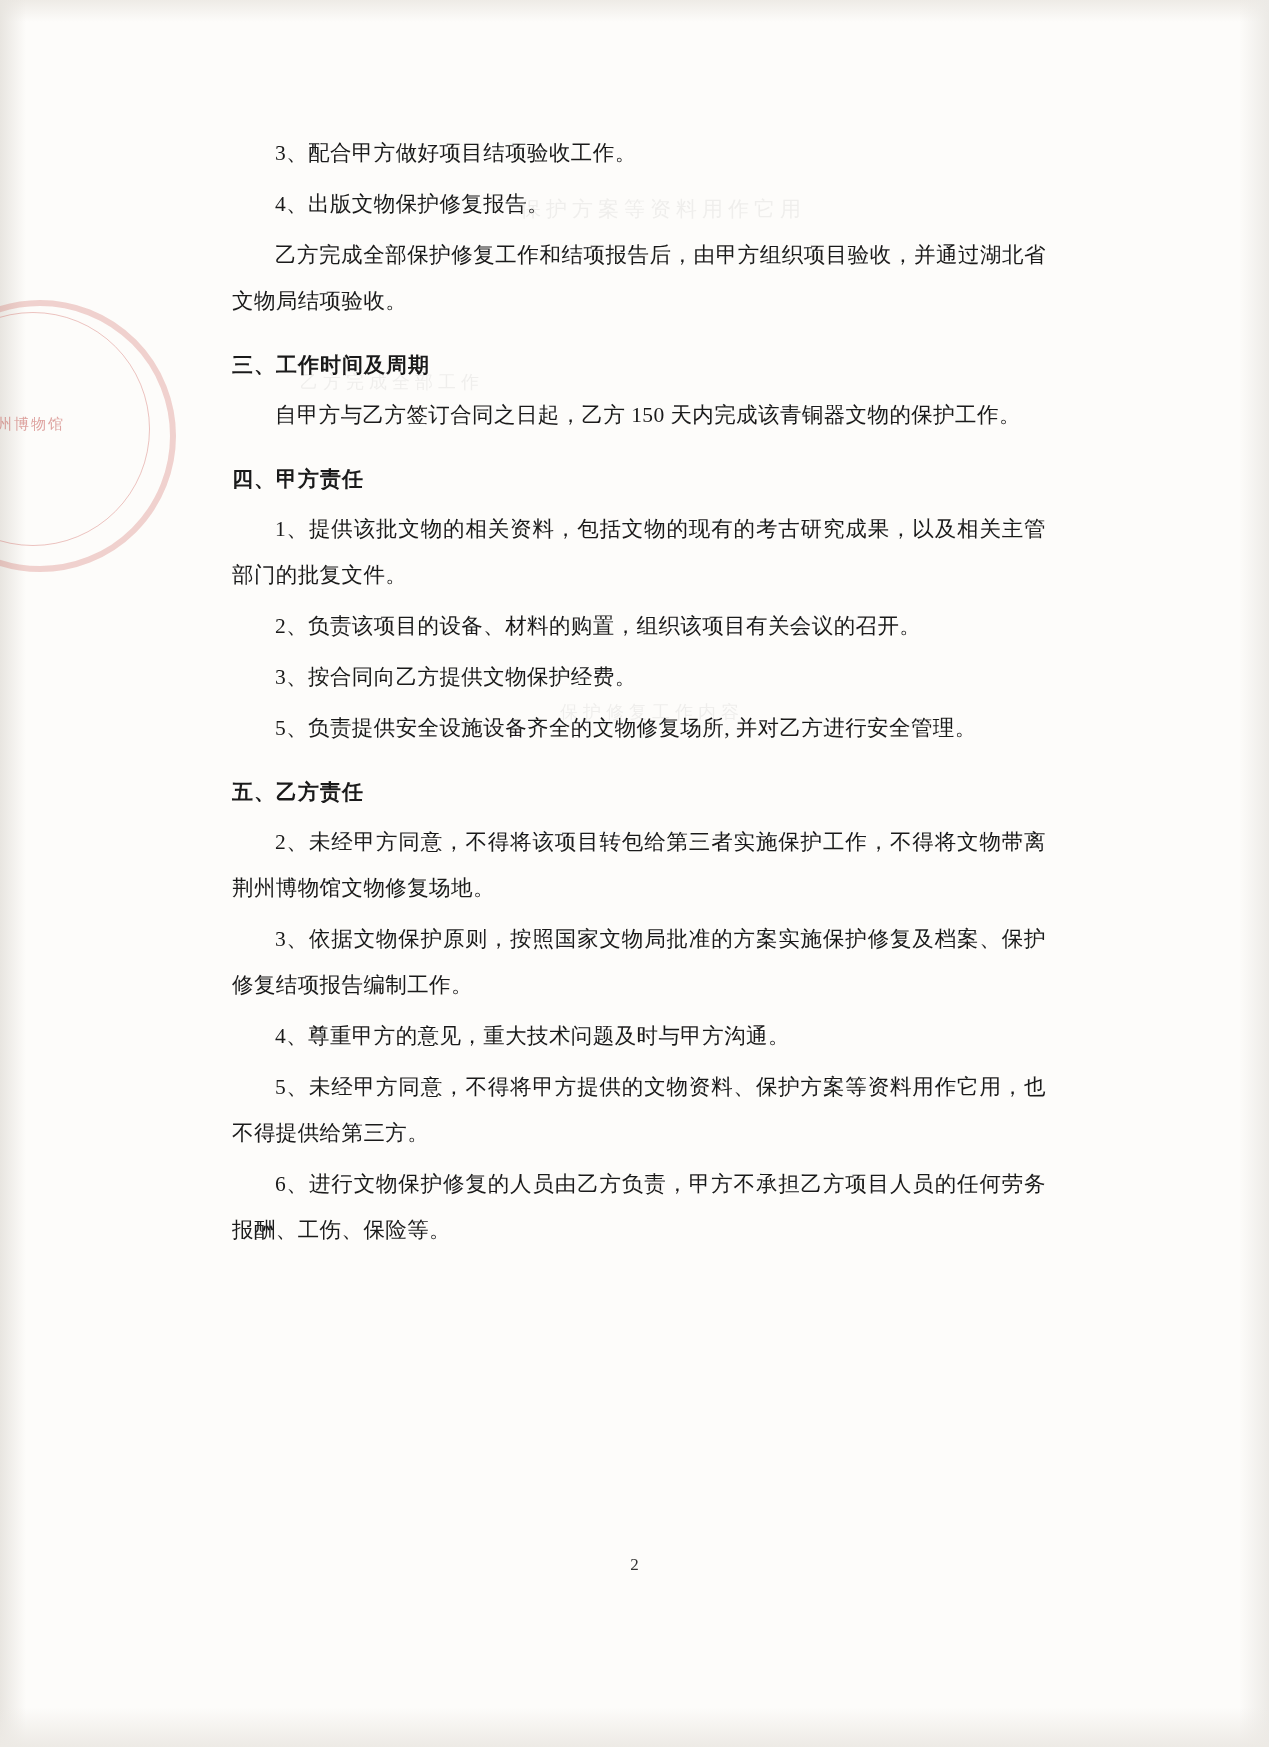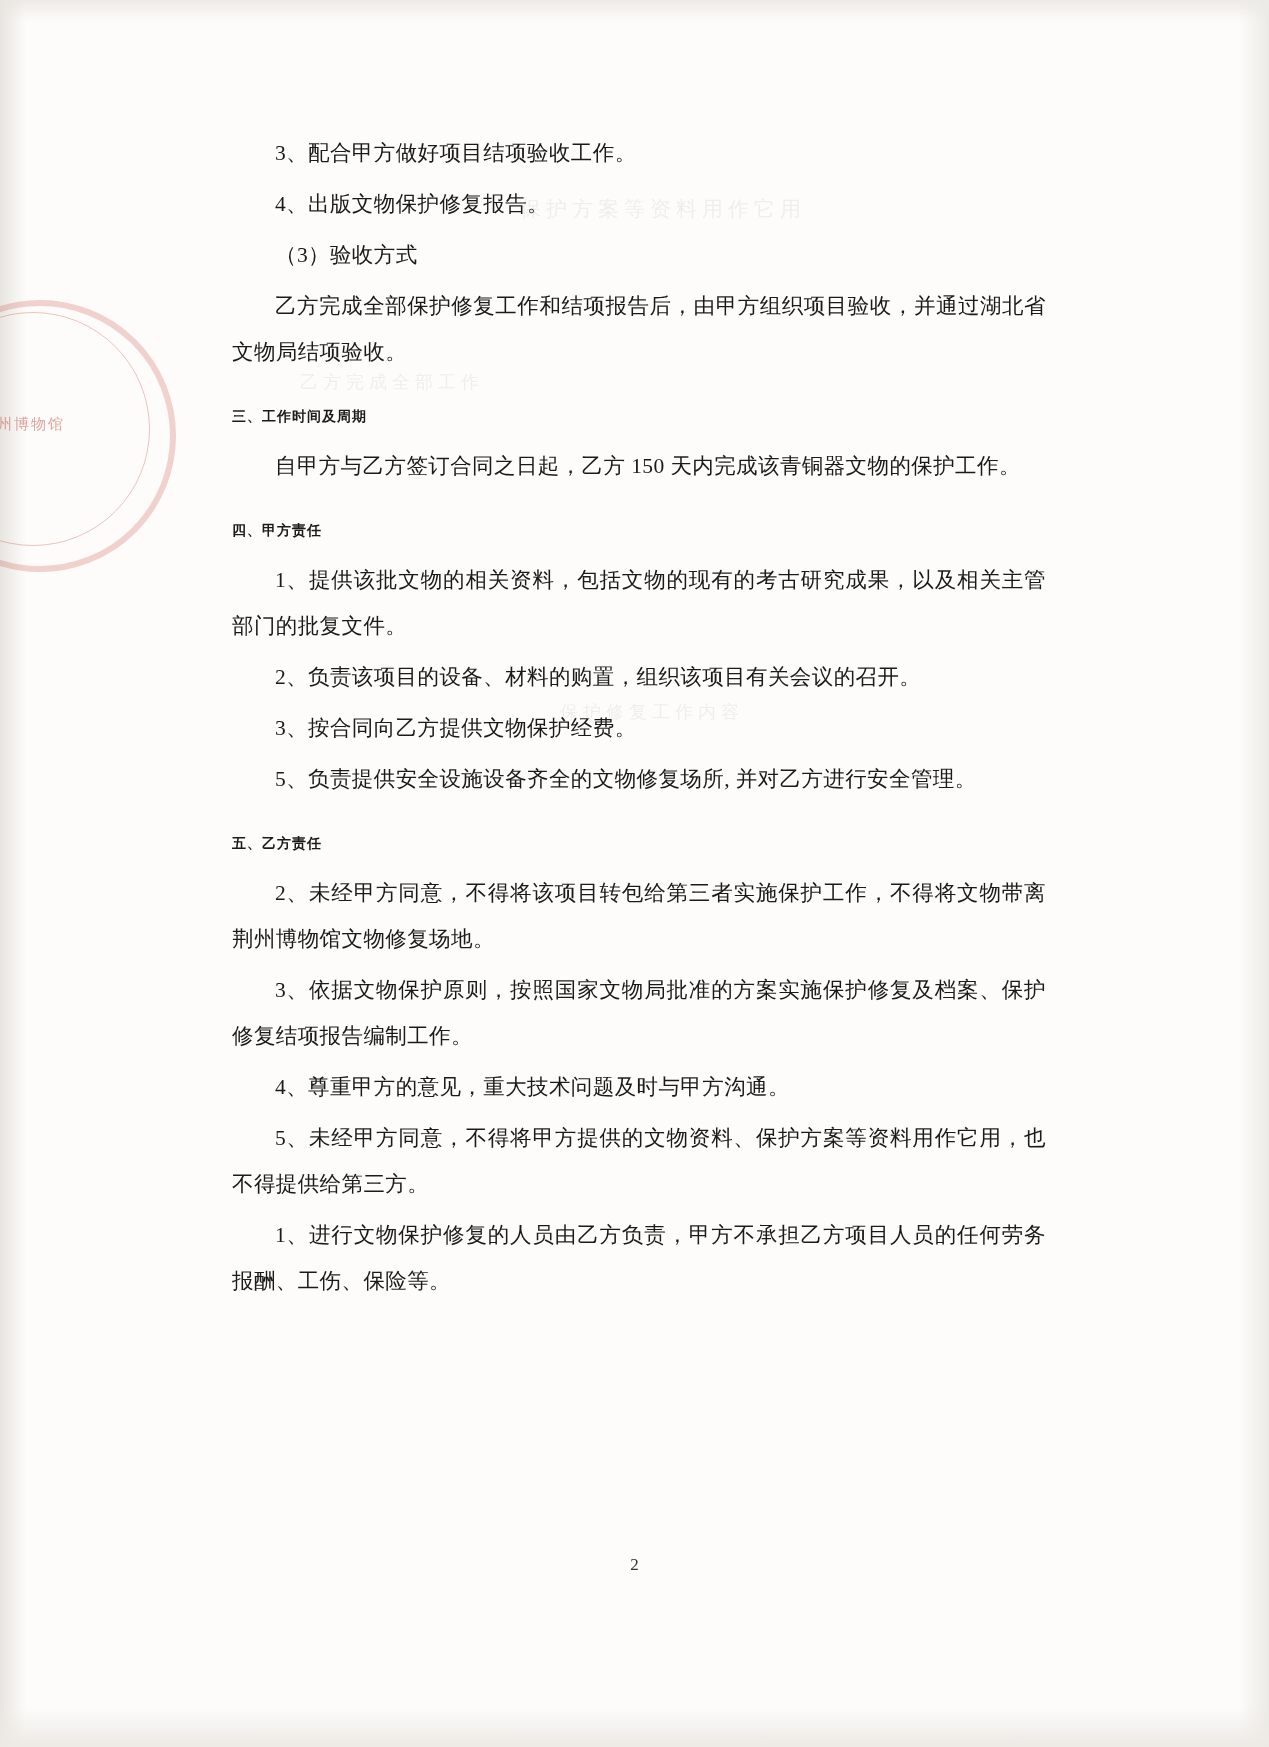--- a/index.html
+++ b/index.html
@@ -154,7 +154,6 @@
   <div class="content">
     <p class="para indent">3、配合甲方做好项目结项验收工作。</p>
     <p class="para indent">4、出版文物保护修复报告。</p>
-    <p class="para indent">（3）验收方式</p>
     <p class="para indent">乙方完成全部保护修复工作和结项报告后，由甲方组织项目验收，并通过湖北省文物局结项验收。</p>
 
     <h2 class="heading">三、工作时间及周期</h2>

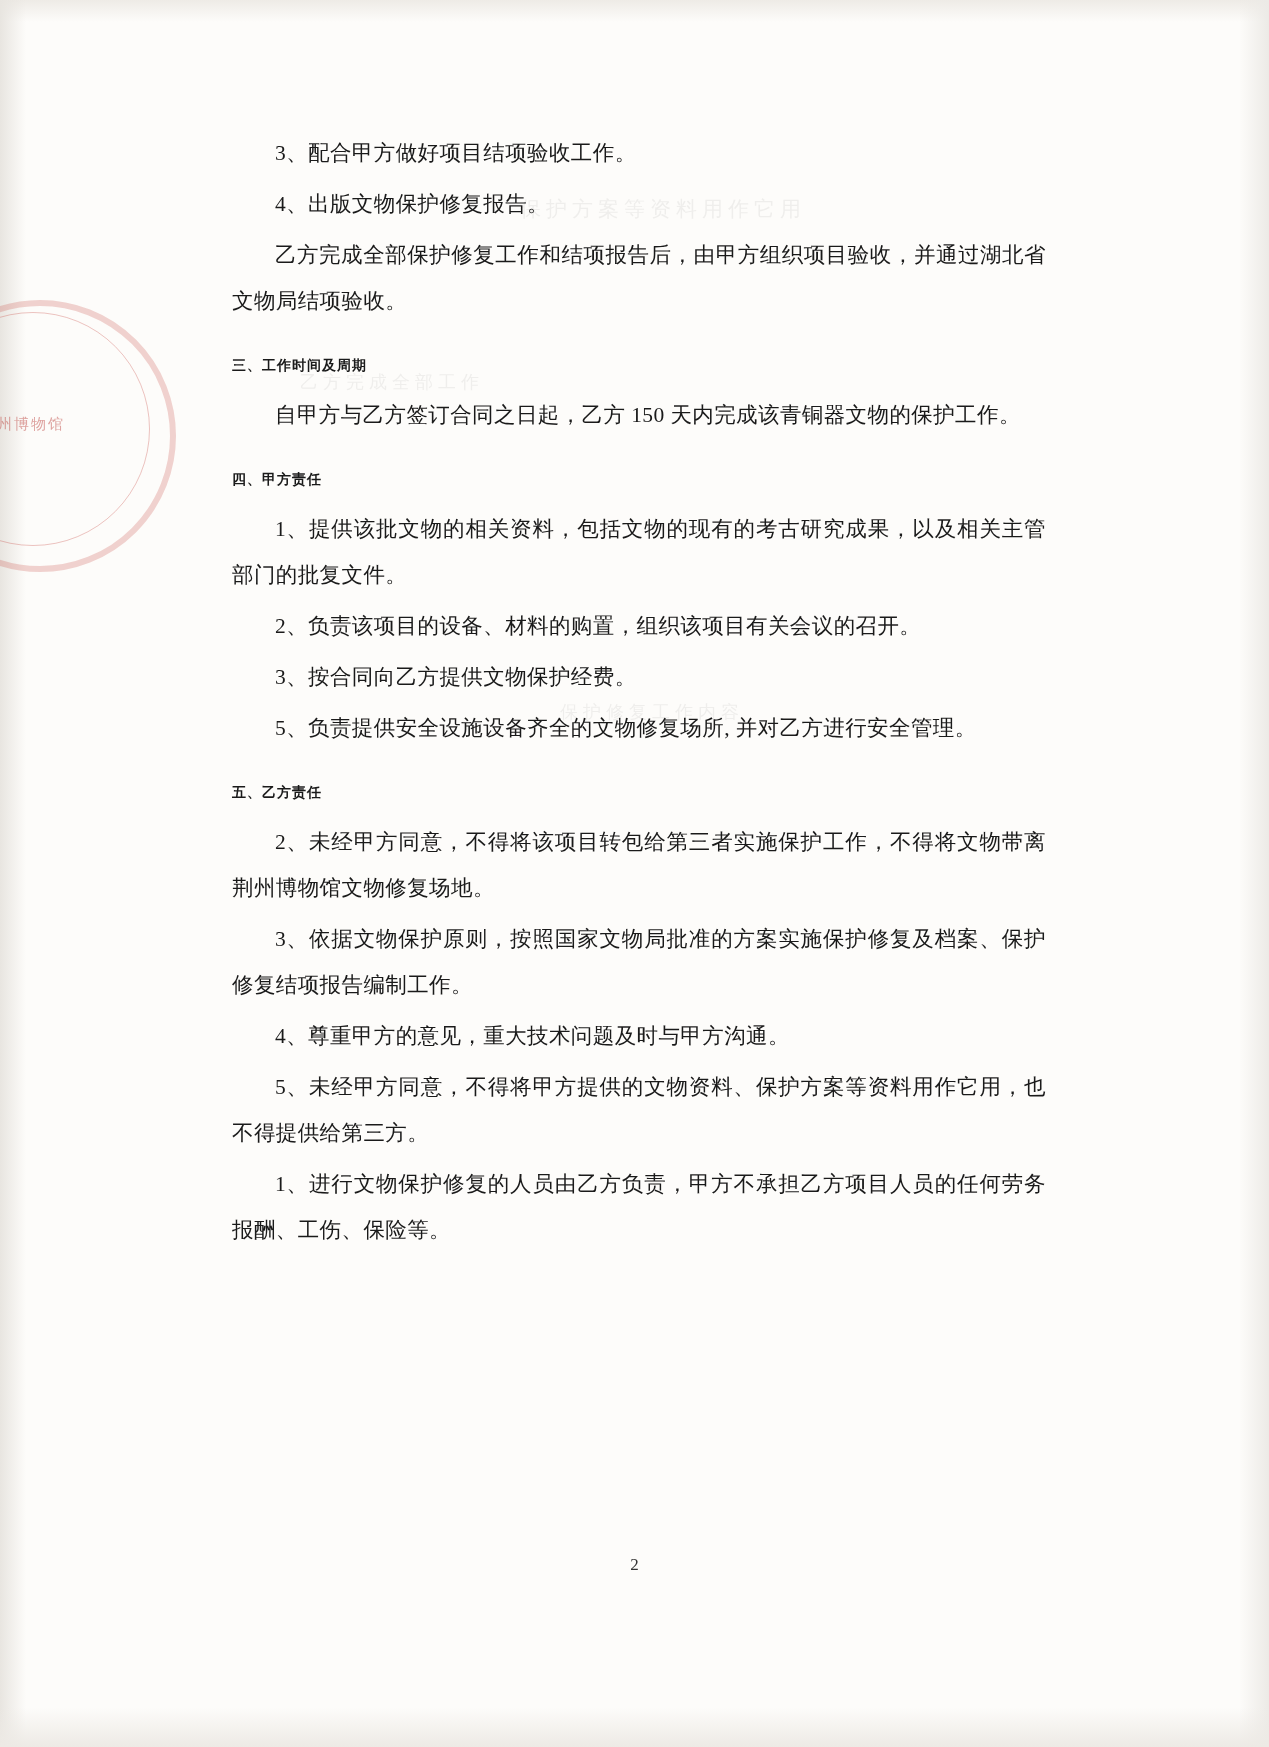--- a/index.html
+++ b/index.html
@@ -116,7 +116,7 @@
   }
   h2.heading {
     margin: 18px 0 4px 0;
-    font-size: 14px;
+    font-size: 21px;
     line-height: 46px;
     font-weight: bold;
     letter-spacing: 1px;

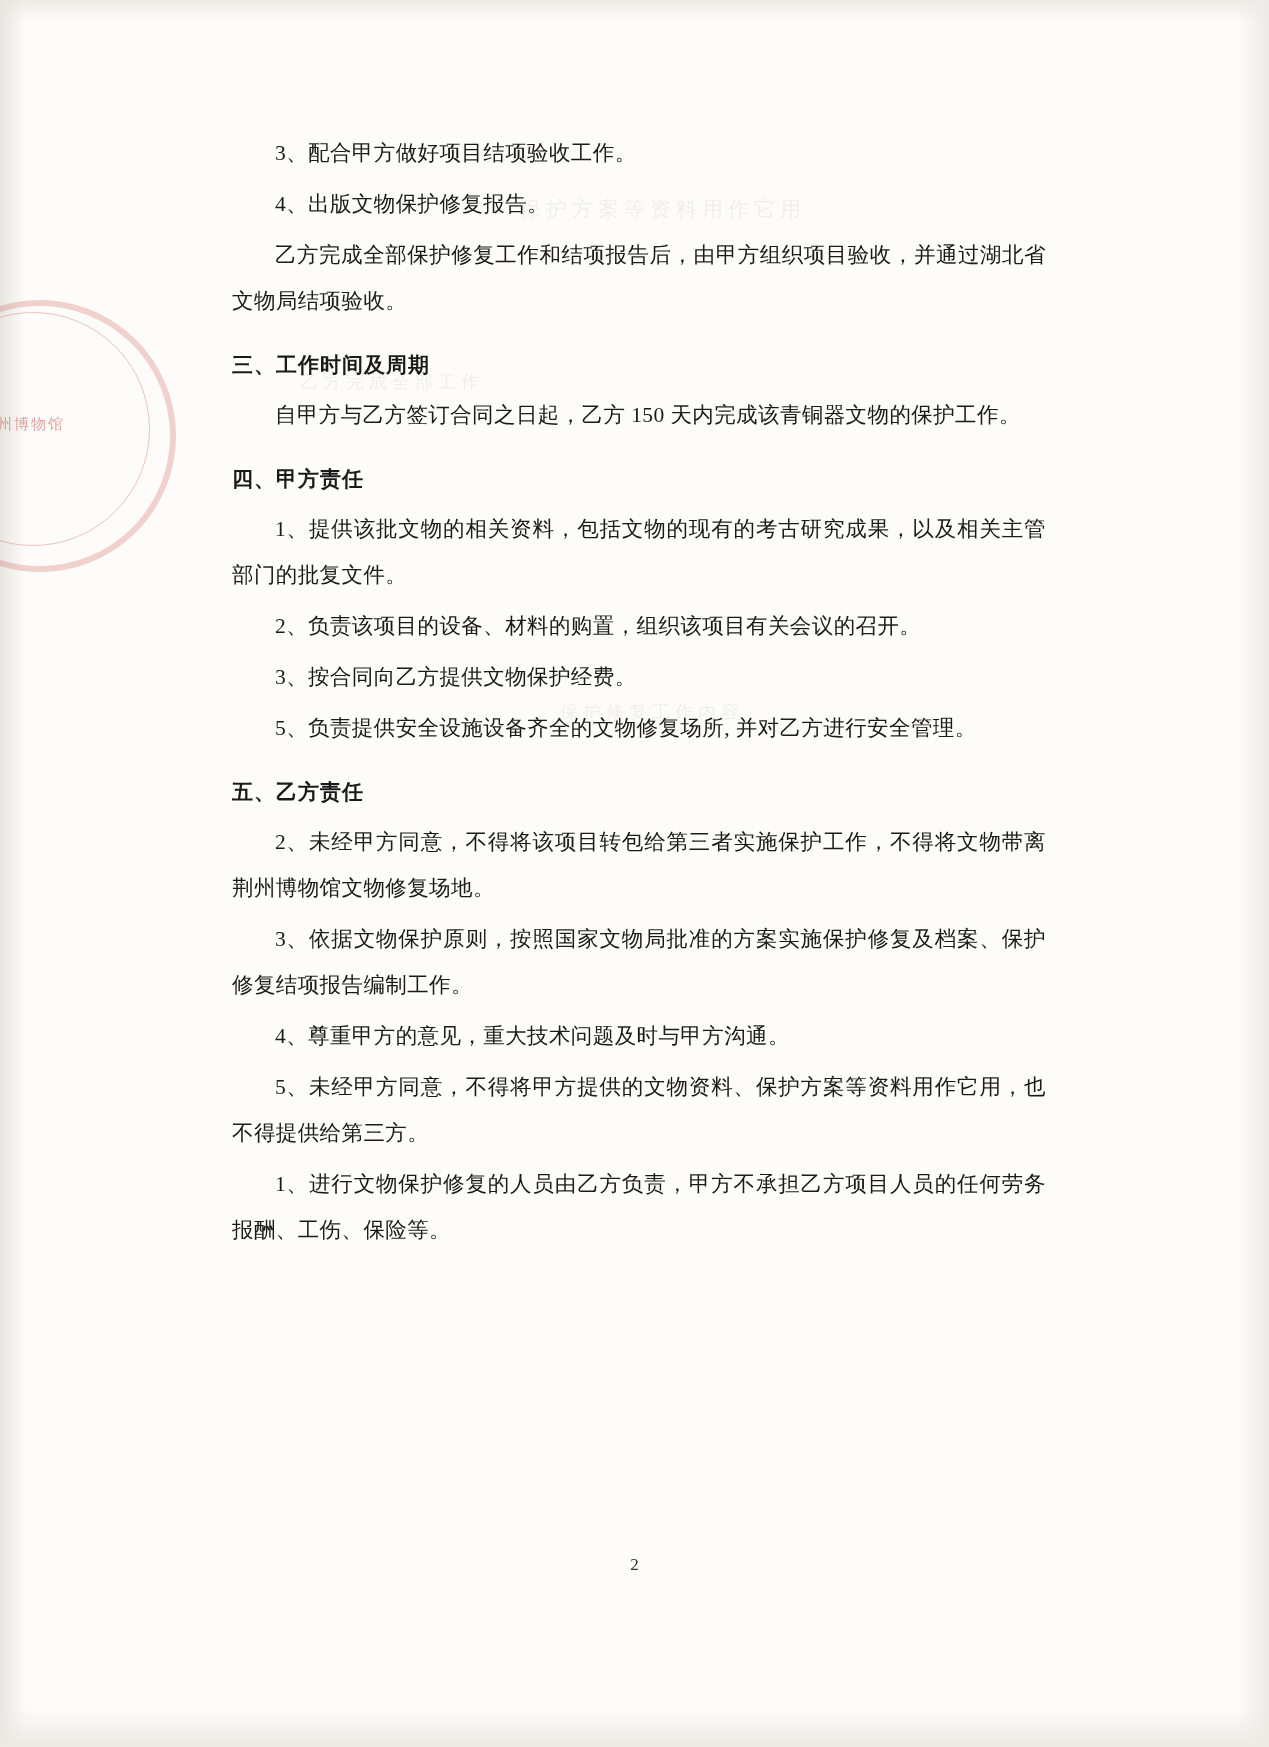--- a/index.html
+++ b/index.html
@@ -170,7 +170,7 @@
     <p class="para indent">3、依据文物保护原则，按照国家文物局批准的方案实施保护修复及档案、保护修复结项报告编制工作。</p>
     <p class="para indent">4、尊重甲方的意见，重大技术问题及时与甲方沟通。</p>
     <p class="para indent">5、未经甲方同意，不得将甲方提供的文物资料、保护方案等资料用作它用，也不得提供给第三方。</p>
-    <p class="para indent">1、进行文物保护修复的人员由乙方负责，甲方不承担乙方项目人员的任何劳务报酬、工伤、保险等。</p>
+    <p class="para indent">6、进行文物保护修复的人员由乙方负责，甲方不承担乙方项目人员的任何劳务报酬、工伤、保险等。</p>
   </div>
 
   <div class="page-number">2</div>

